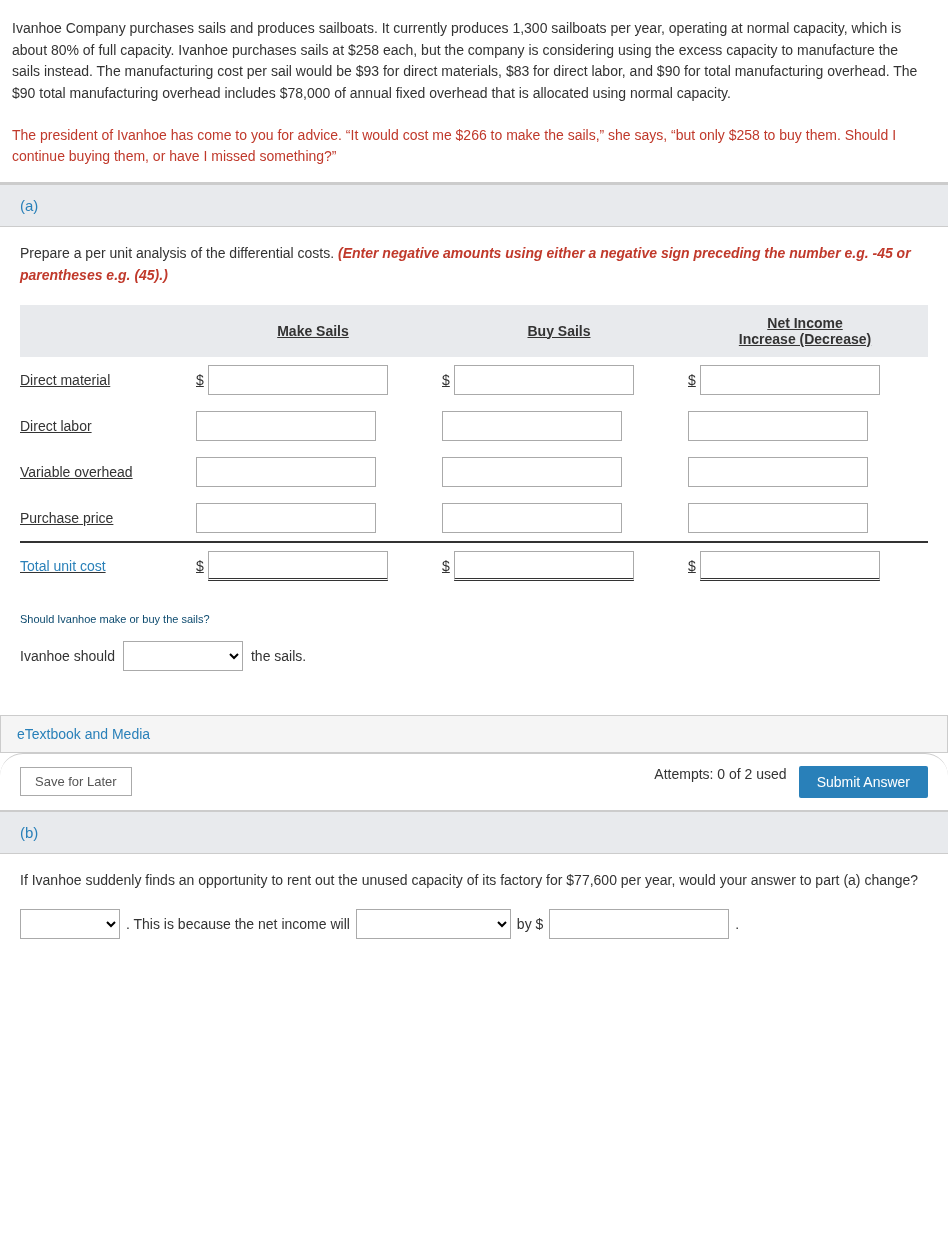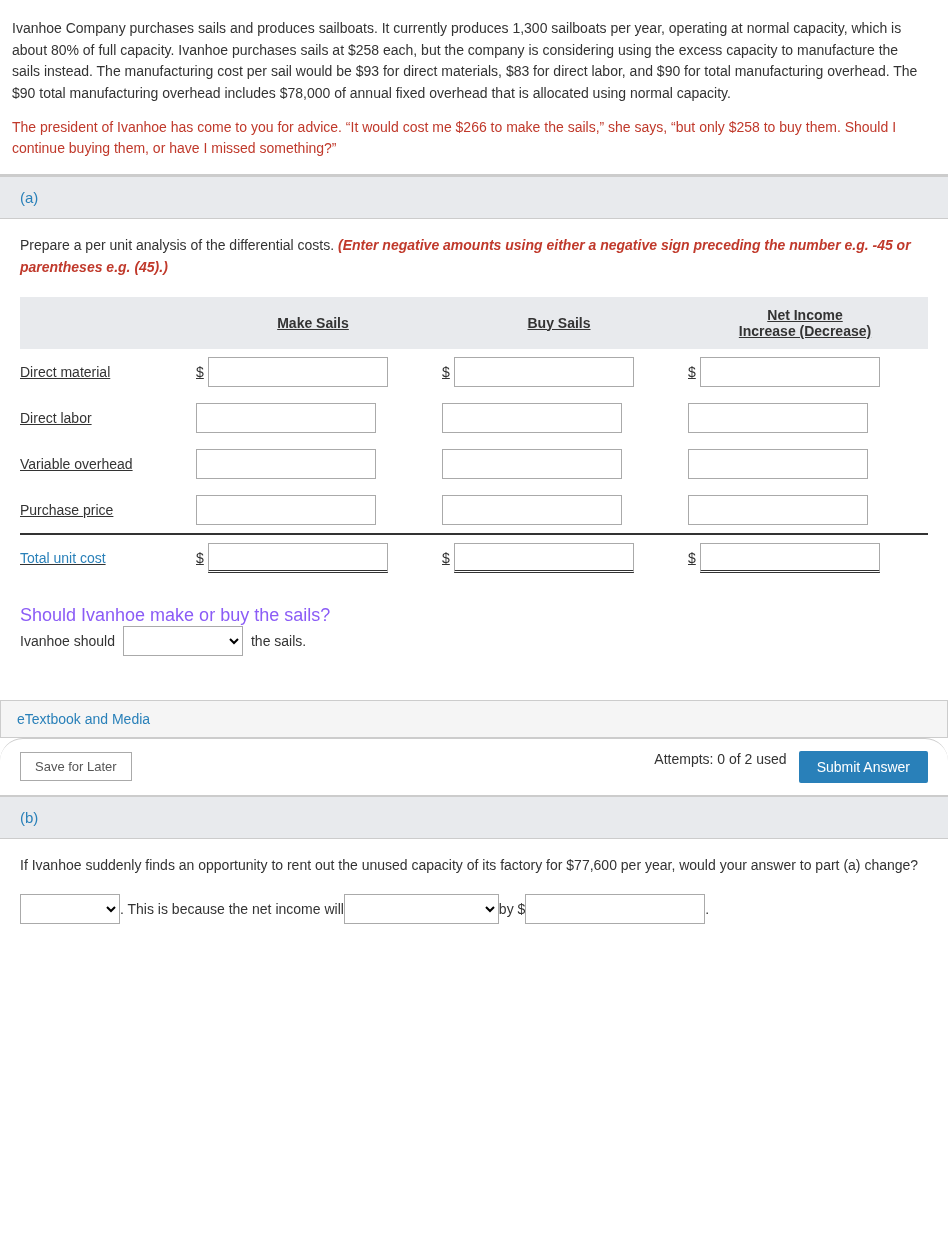--- a/index.html
+++ b/index.html
@@ -19,7 +19,7 @@
     }
     .president-text {
       color: #c0392b;
-      margin-top: 12px;
+      margin-top: 20px;
       line-height: 1.55;
     }
     .section-header {

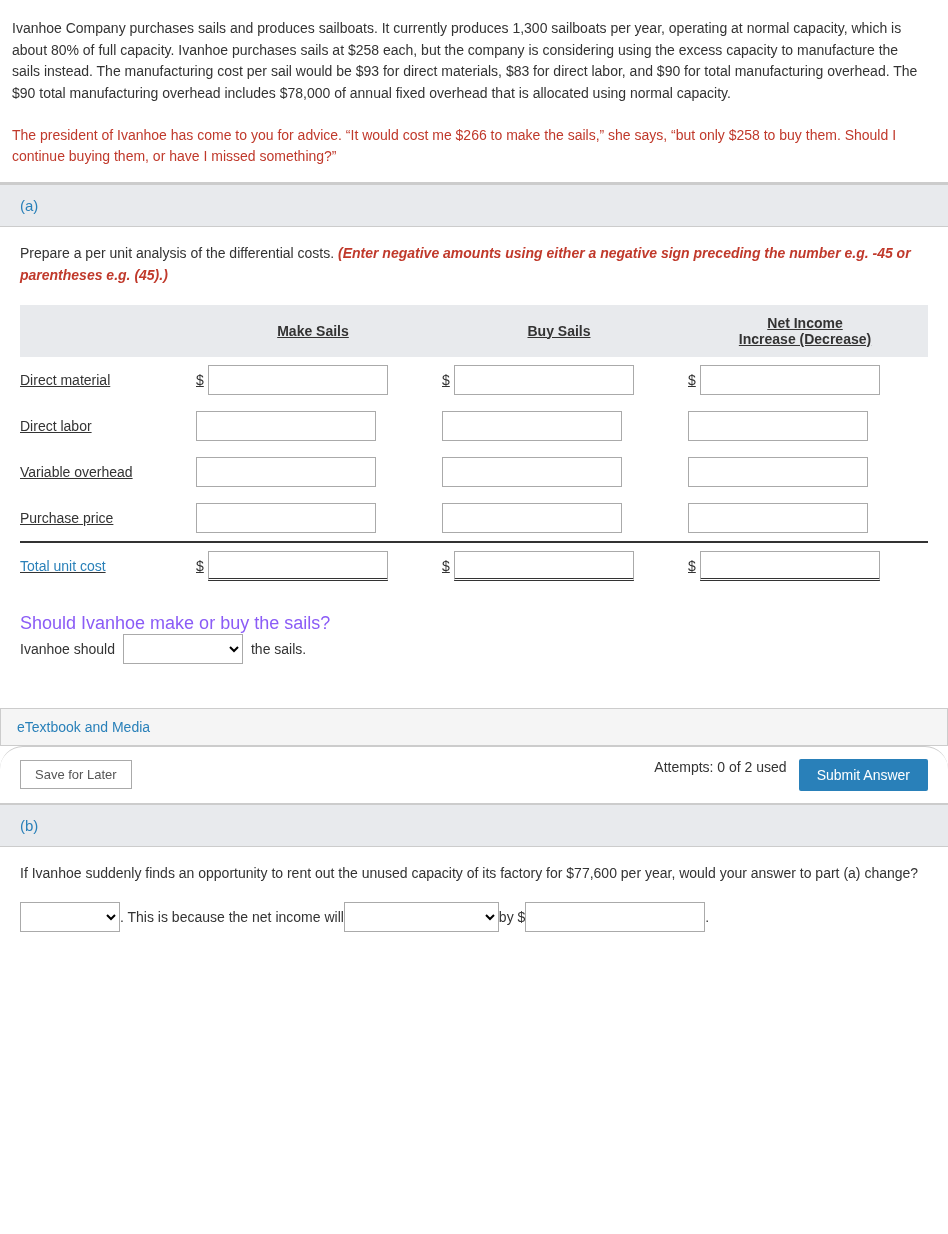--- a/index.html
+++ b/index.html
@@ -107,9 +107,9 @@
       border-bottom: 3px double #333;
     }
     .question-text {
-      font-size: 18px;
-      color: #8b5cf6;
-      margin-bottom: 0;
+      font-size: 11px;
+      color: #0c4a6e;
+      margin-bottom: 16px;
     }
     .inline-form {
       display: flex;

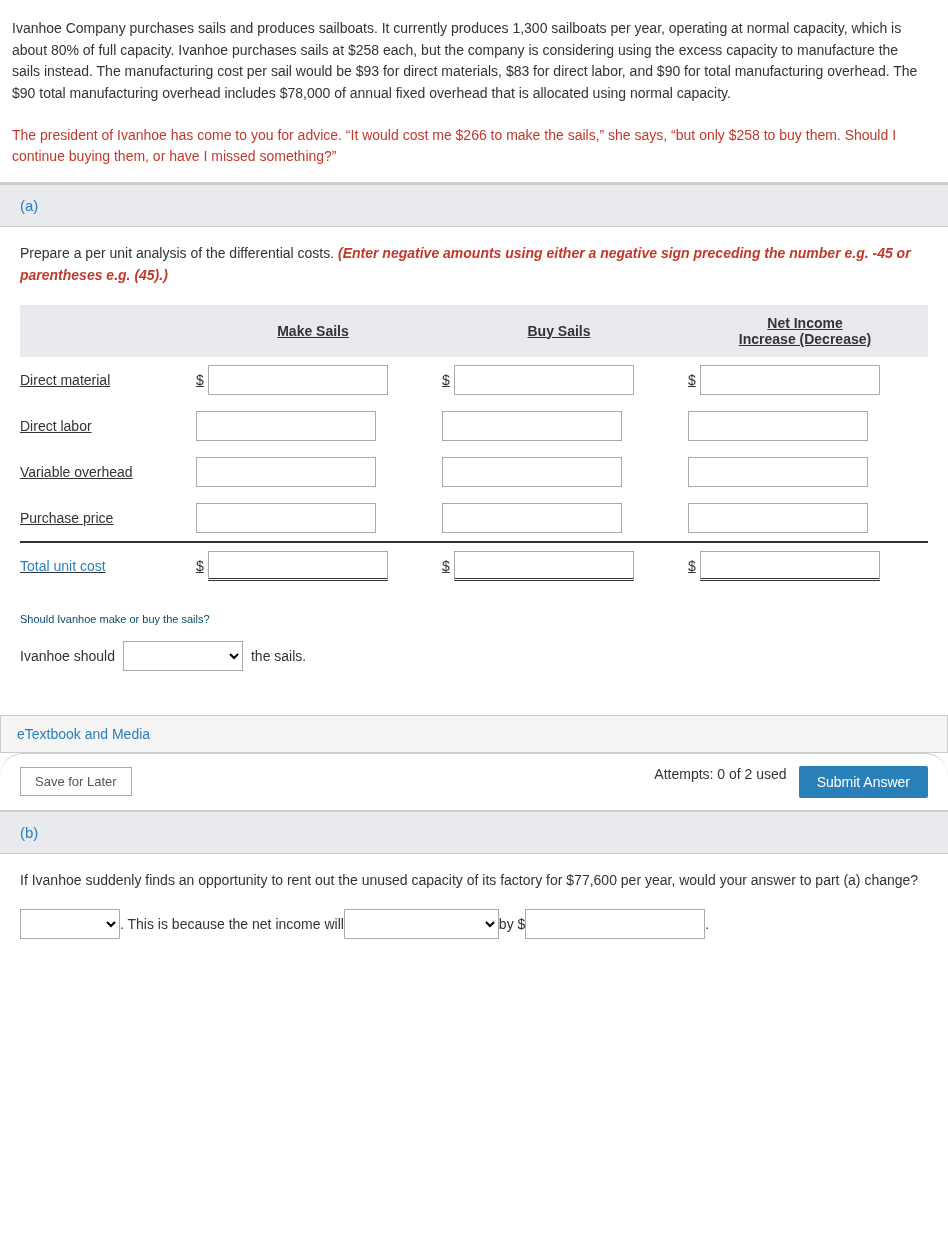--- a/index.html
+++ b/index.html
@@ -188,7 +188,7 @@
     .b-inline-form {
       display: flex;
       align-items: center;
-      gap: 0;
+      gap: 6px;
       flex-wrap: wrap;
     }
     .b-inline-form select {

